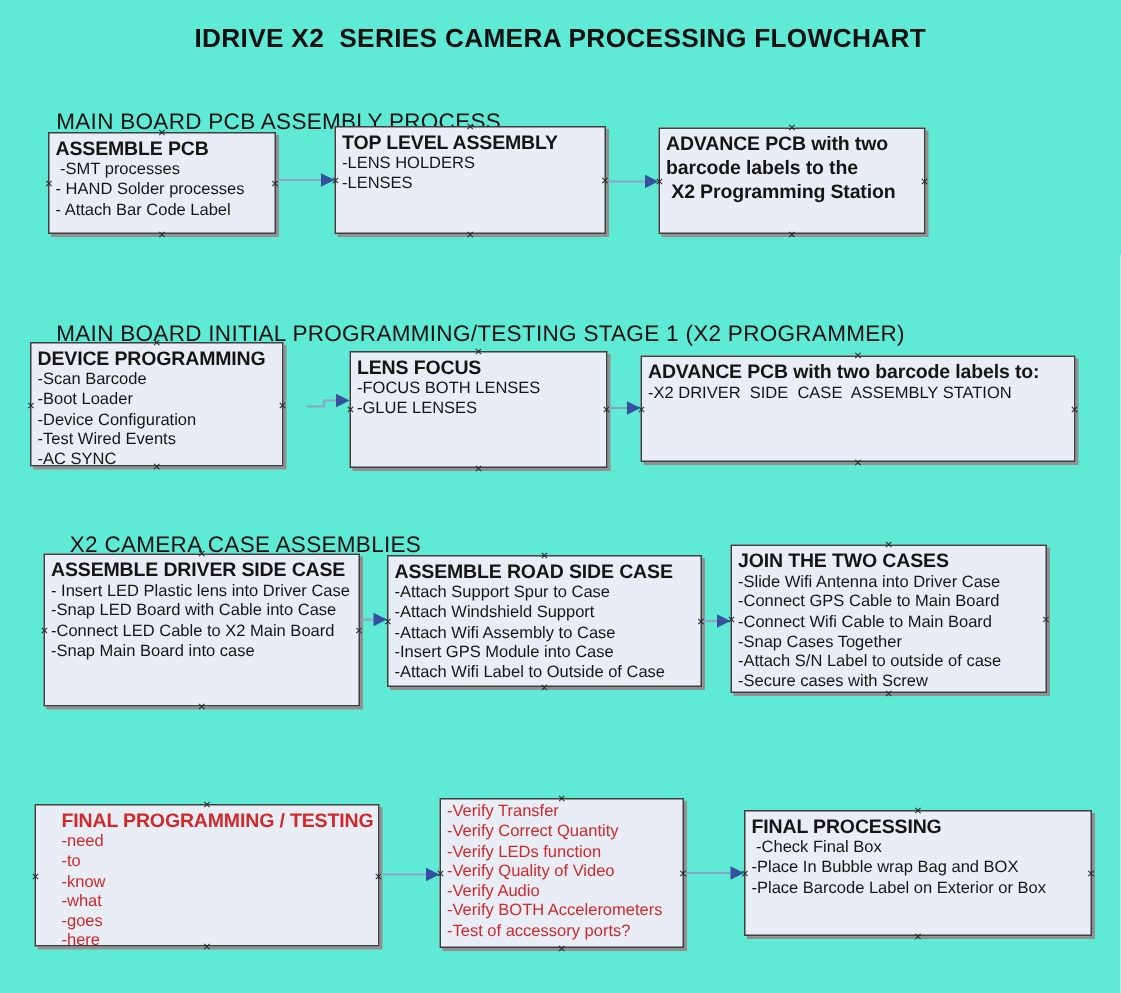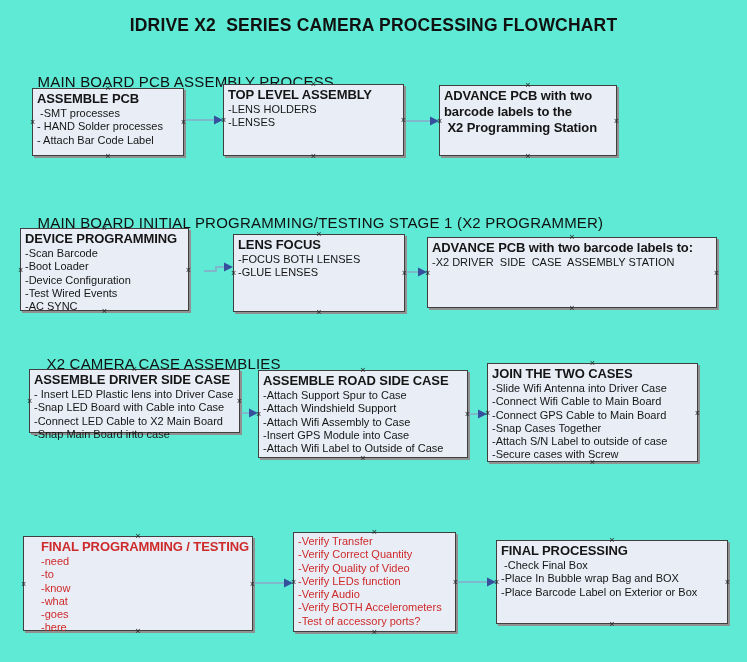--- a/index.html
+++ b/index.html
@@ -123,7 +123,7 @@
       <span class="h hr"></span>
     </div>
 
-  <div class="box" style="left:29px;top:369px;width:211px;height:64px">
+  <div class="box" style="left:29px;top:369px;width:211px;height:102px">
     <div class="box-title">ASSEMBLE DRIVER SIDE CASE</div>
     <div class="box-items">
         <div class="line">- Insert LED Plastic lens into Driver Case</div>

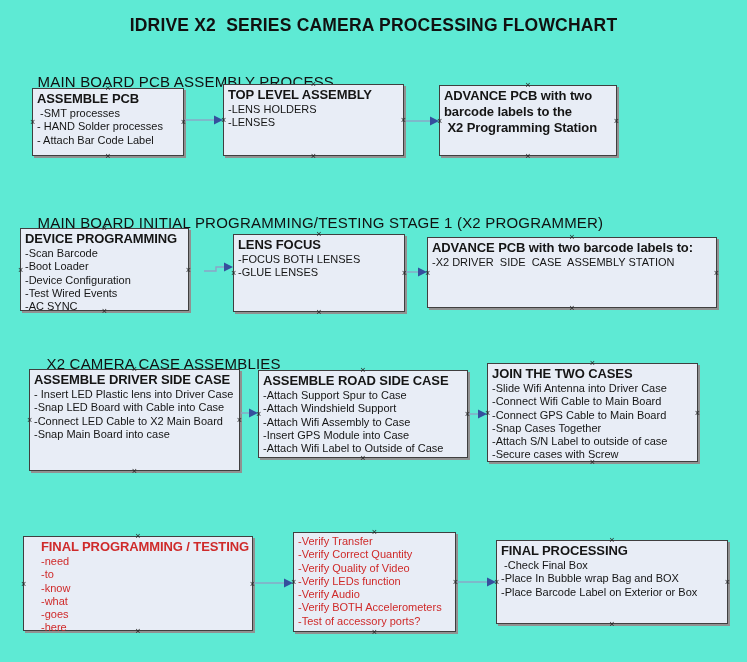--- a/index.html
+++ b/index.html
@@ -154,8 +154,8 @@
     <div class="box-title">JOIN THE TWO CASES</div>
     <div class="box-items">
         <div class="line">-Slide Wifi Antenna into Driver Case</div>
+        <div class="line">-Connect GPS Cable to Main Board</div>
         <div class="line">-Connect Wifi Cable to Main Board</div>
-        <div class="line">-Connect GPS Cable to Main Board</div>
         <div class="line">-Snap Cases Together</div>
         <div class="line">-Attach S/N Label to outside of case</div>
         <div class="line">-Secure cases with Screw</div>

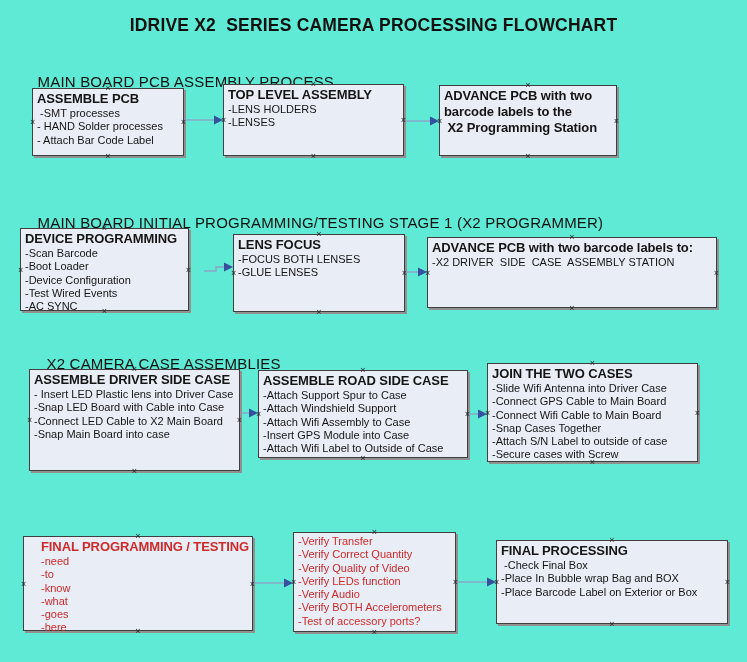--- a/index.html
+++ b/index.html
@@ -185,8 +185,8 @@
     <div class="box-items">
         <div class="line">-Verify Transfer</div>
         <div class="line">-Verify Correct Quantity</div>
+        <div class="line">-Verify LEDs function</div>
         <div class="line">-Verify Quality of Video</div>
-        <div class="line">-Verify LEDs function</div>
         <div class="line">-Verify Audio</div>
         <div class="line">-Verify BOTH Accelerometers</div>
         <div class="line">-Test of accessory ports?</div>

